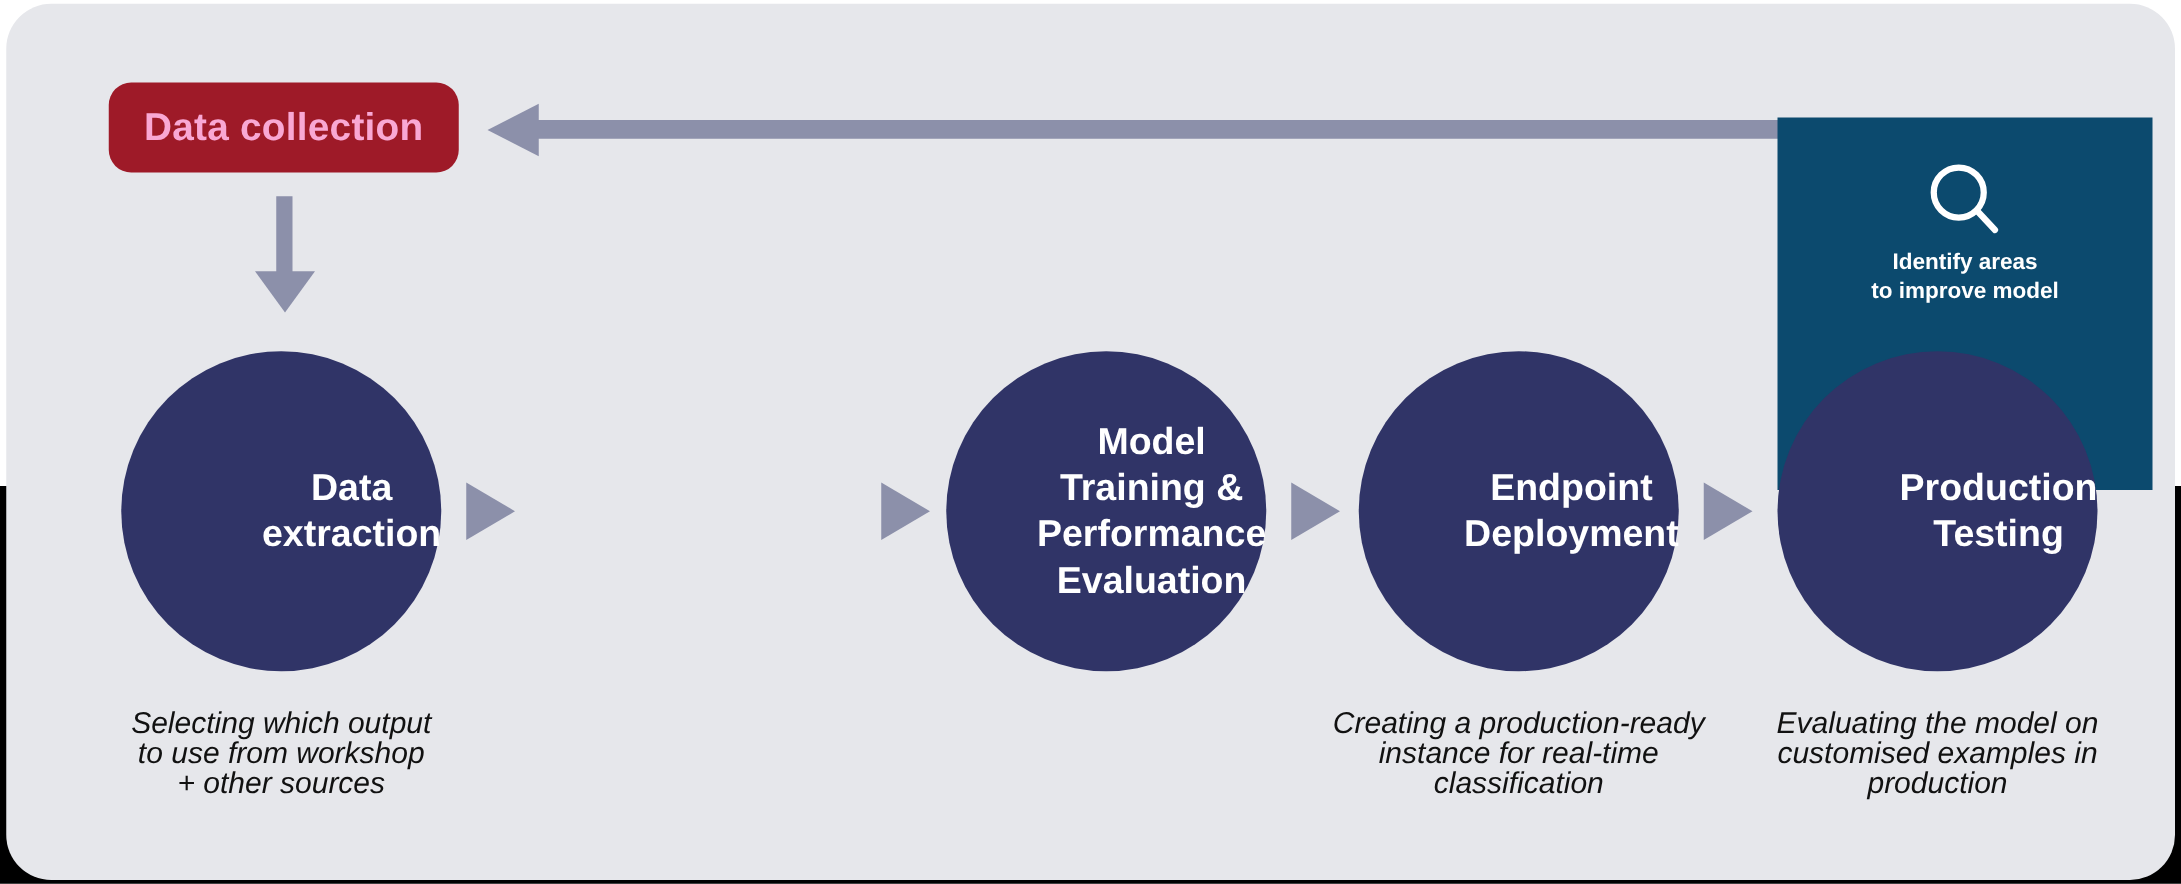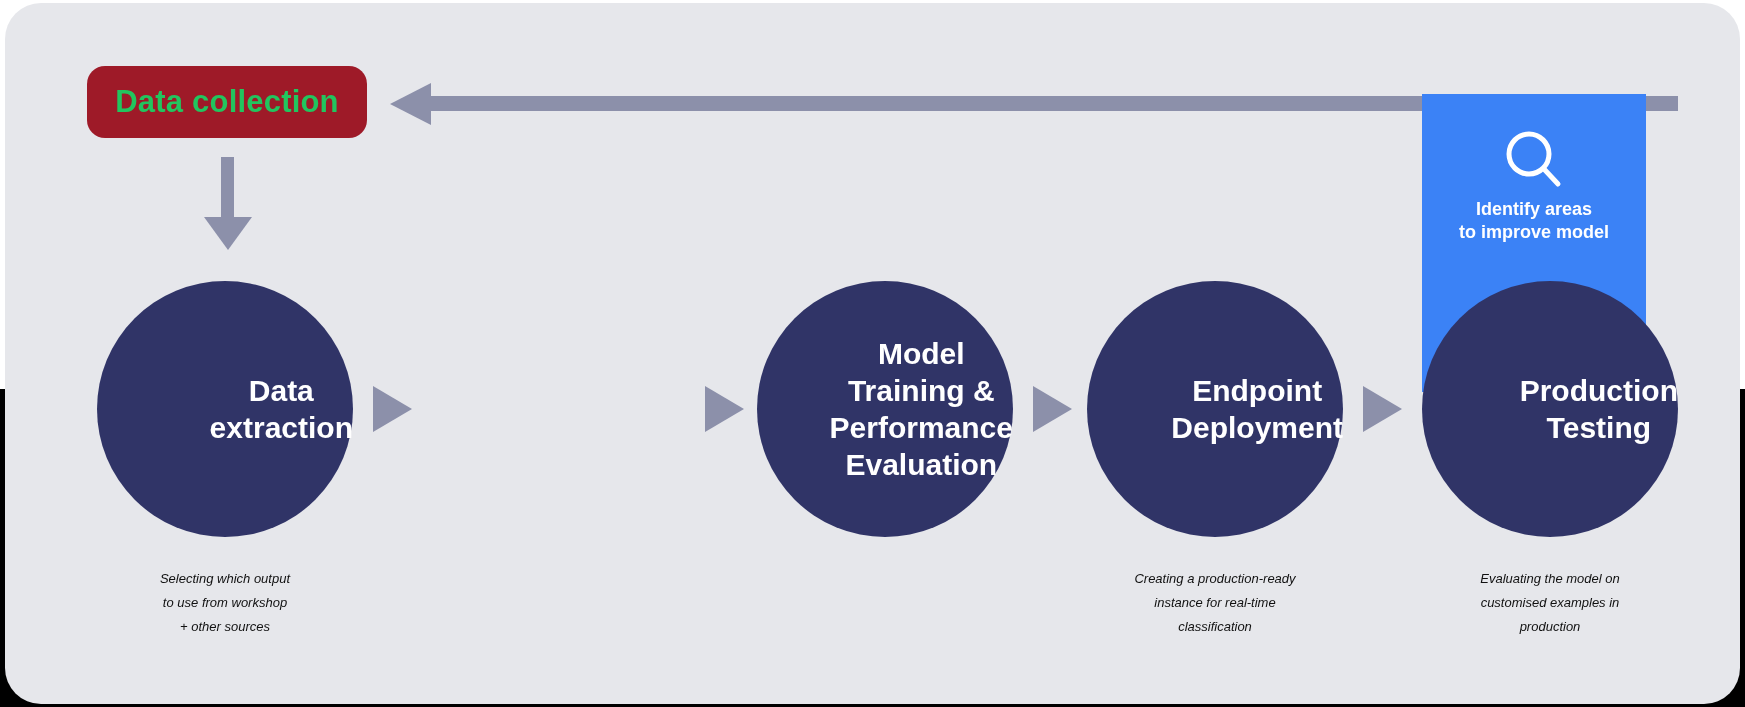--- a/index.html
+++ b/index.html
@@ -18,7 +18,7 @@
     background:#9e1a28;border-radius:18px;
     display:flex;align-items:center;justify-content:center;
   }
-  .start-box span{color:#22c55e;font-weight:bold;font-size:31px;letter-spacing:.2px;}
+  .start-box span{color:#f9a8d4;font-weight:bold;font-size:31px;letter-spacing:.2px;}
   
   .down-shaft{position:absolute;left:216px;top:154px;width:13px;height:62px;background:#8c90aa;}
   .down-head{position:absolute;left:199px;top:214px;width:0;height:0;

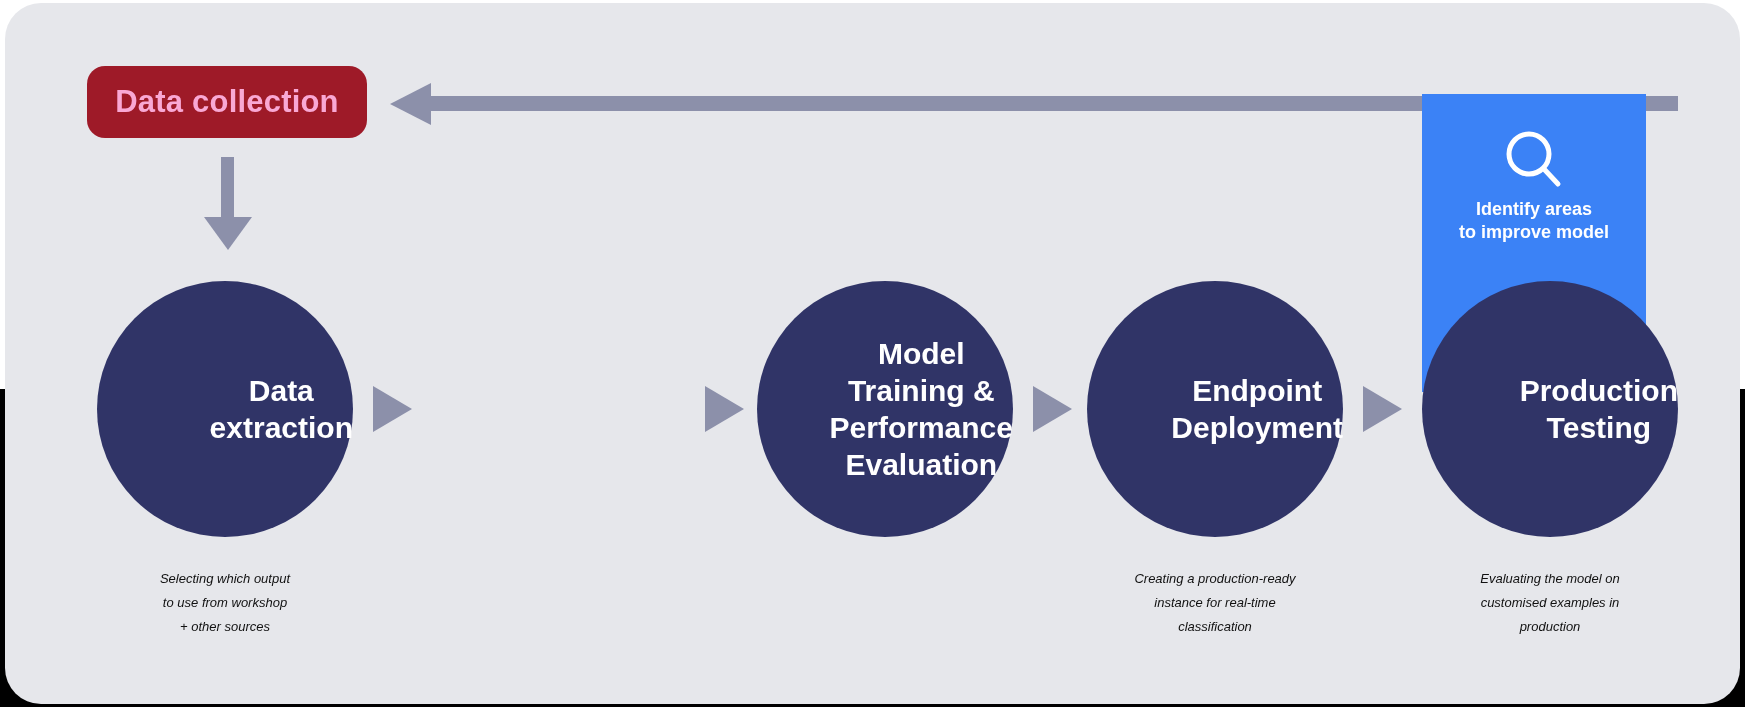--- a/index.html
+++ b/index.html
@@ -27,7 +27,7 @@
   .fb-shaft{position:absolute;left:420px;top:93px;width:1253px;height:15px;background:#8c90aa;}
   .fb-head{position:absolute;left:385px;top:80px;width:0;height:0;
     border-top:21px solid transparent;border-bottom:21px solid transparent;border-right:41px solid #8c90aa;}
-  .band{position:absolute;left:1417px;top:91px;width:224px;height:298px;background:#3b82f6;}
+  .band{position:absolute;left:1417px;top:91px;width:300px;height:298px;background:#0c4a6e;}
   .band .mag{position:absolute;left:50%;top:34px;transform:translateX(-50%);}
   .band-label{
     position:absolute;left:0;top:104px;width:100%;text-align:center;

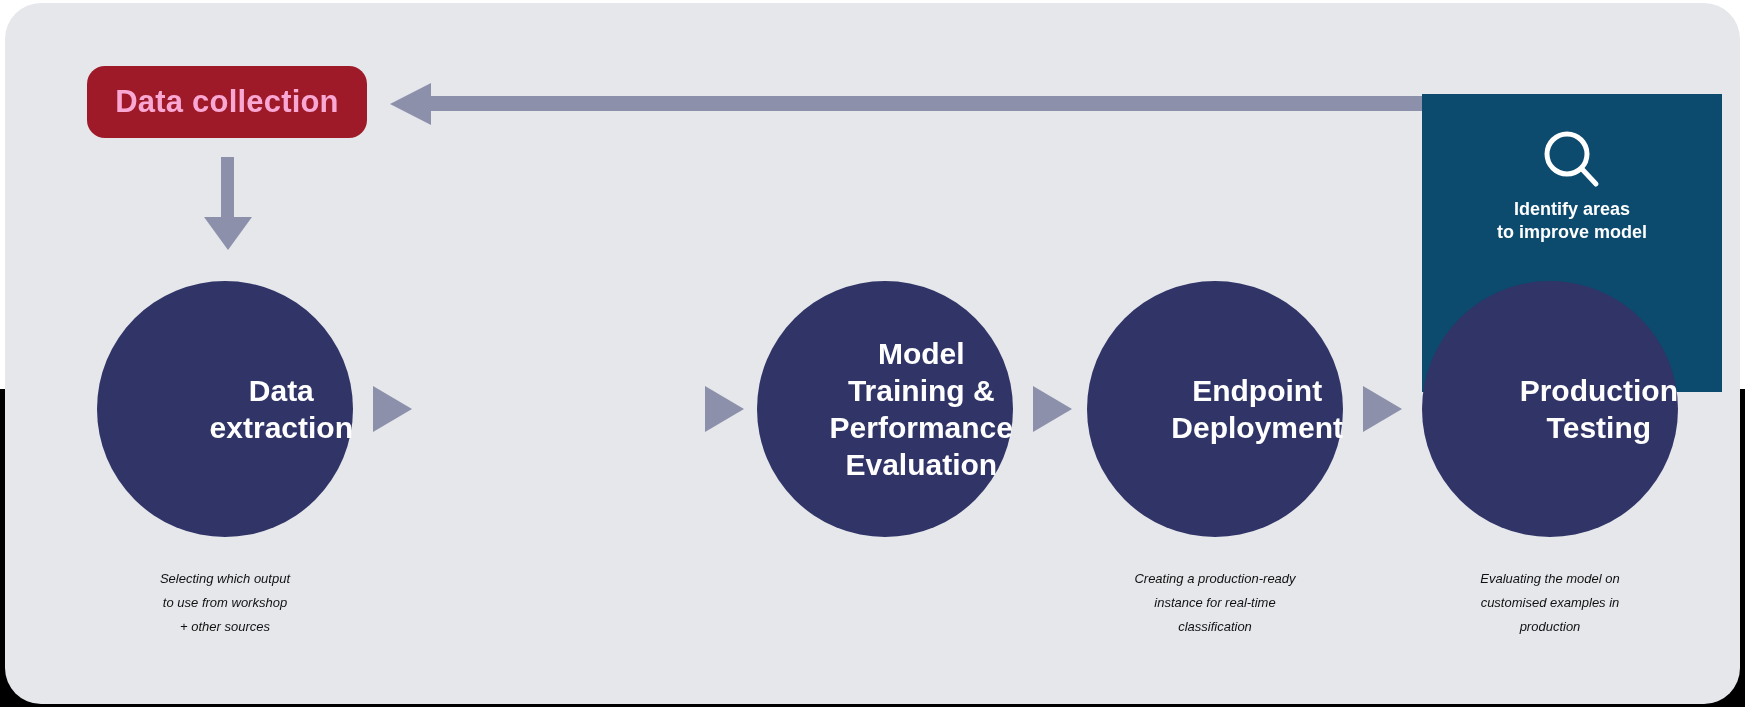--- a/index.html
+++ b/index.html
@@ -50,7 +50,7 @@
   
   .caption{
     position:absolute;top:564px;width:320px;text-align:center;
-    font-style:italic;font-size:13px;line-height:24px;color:#111;white-space:pre-line;
+    font-style:italic;font-size:24px;line-height:24px;color:#111;white-space:pre-line;
   }
   .c1{left:60px;} .c2{left:392px;} .c3{left:720px;} .c4{left:1050px;} .c5{left:1385px;}
 </style>

